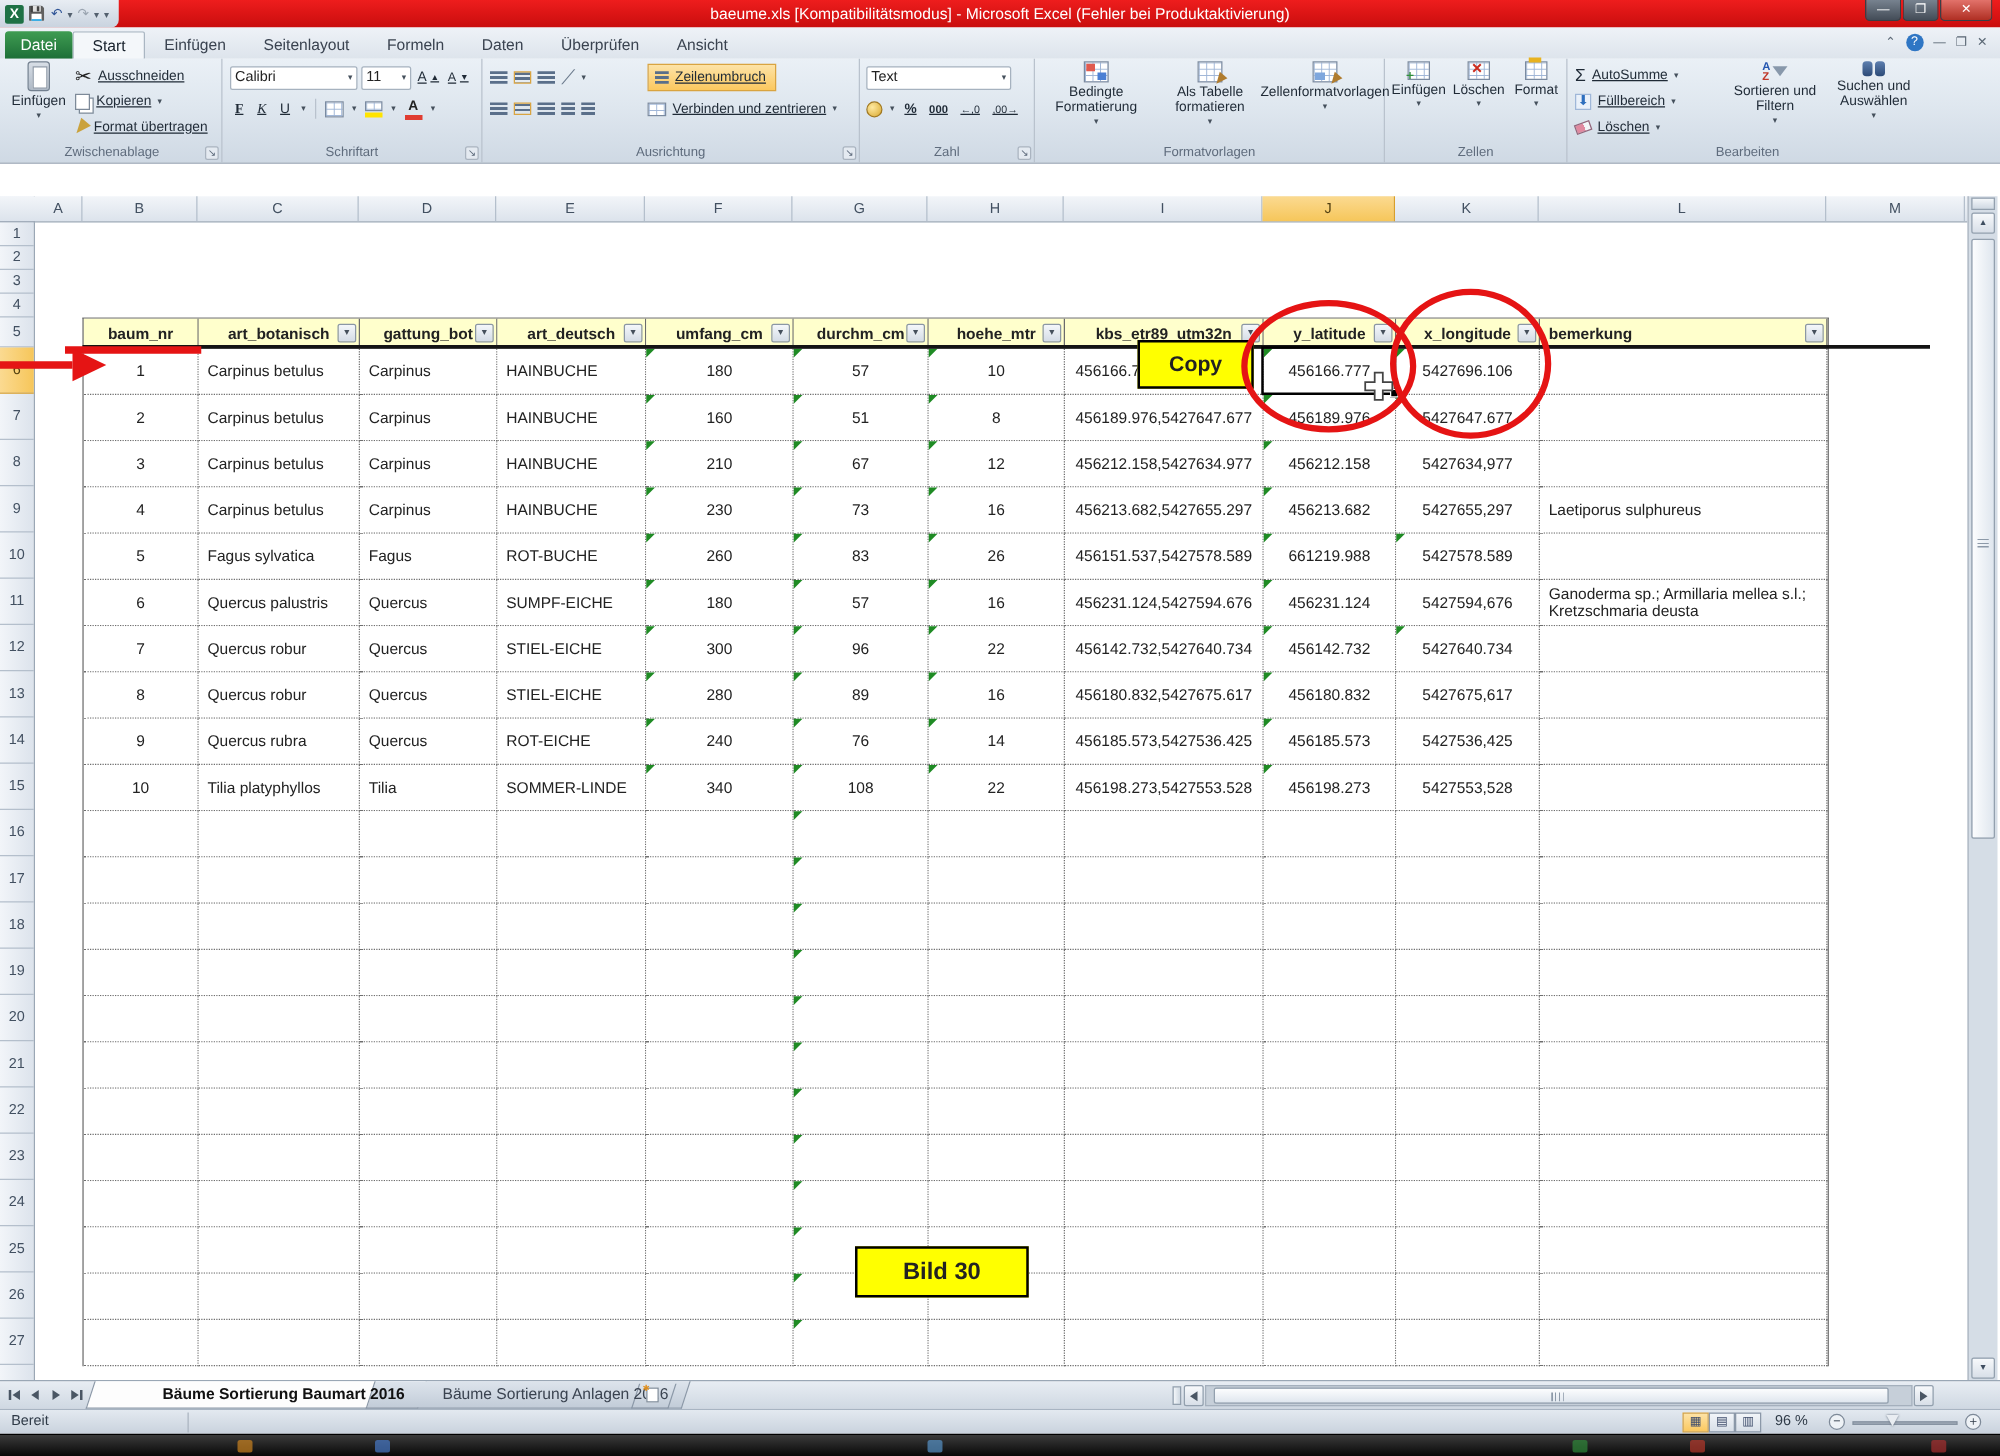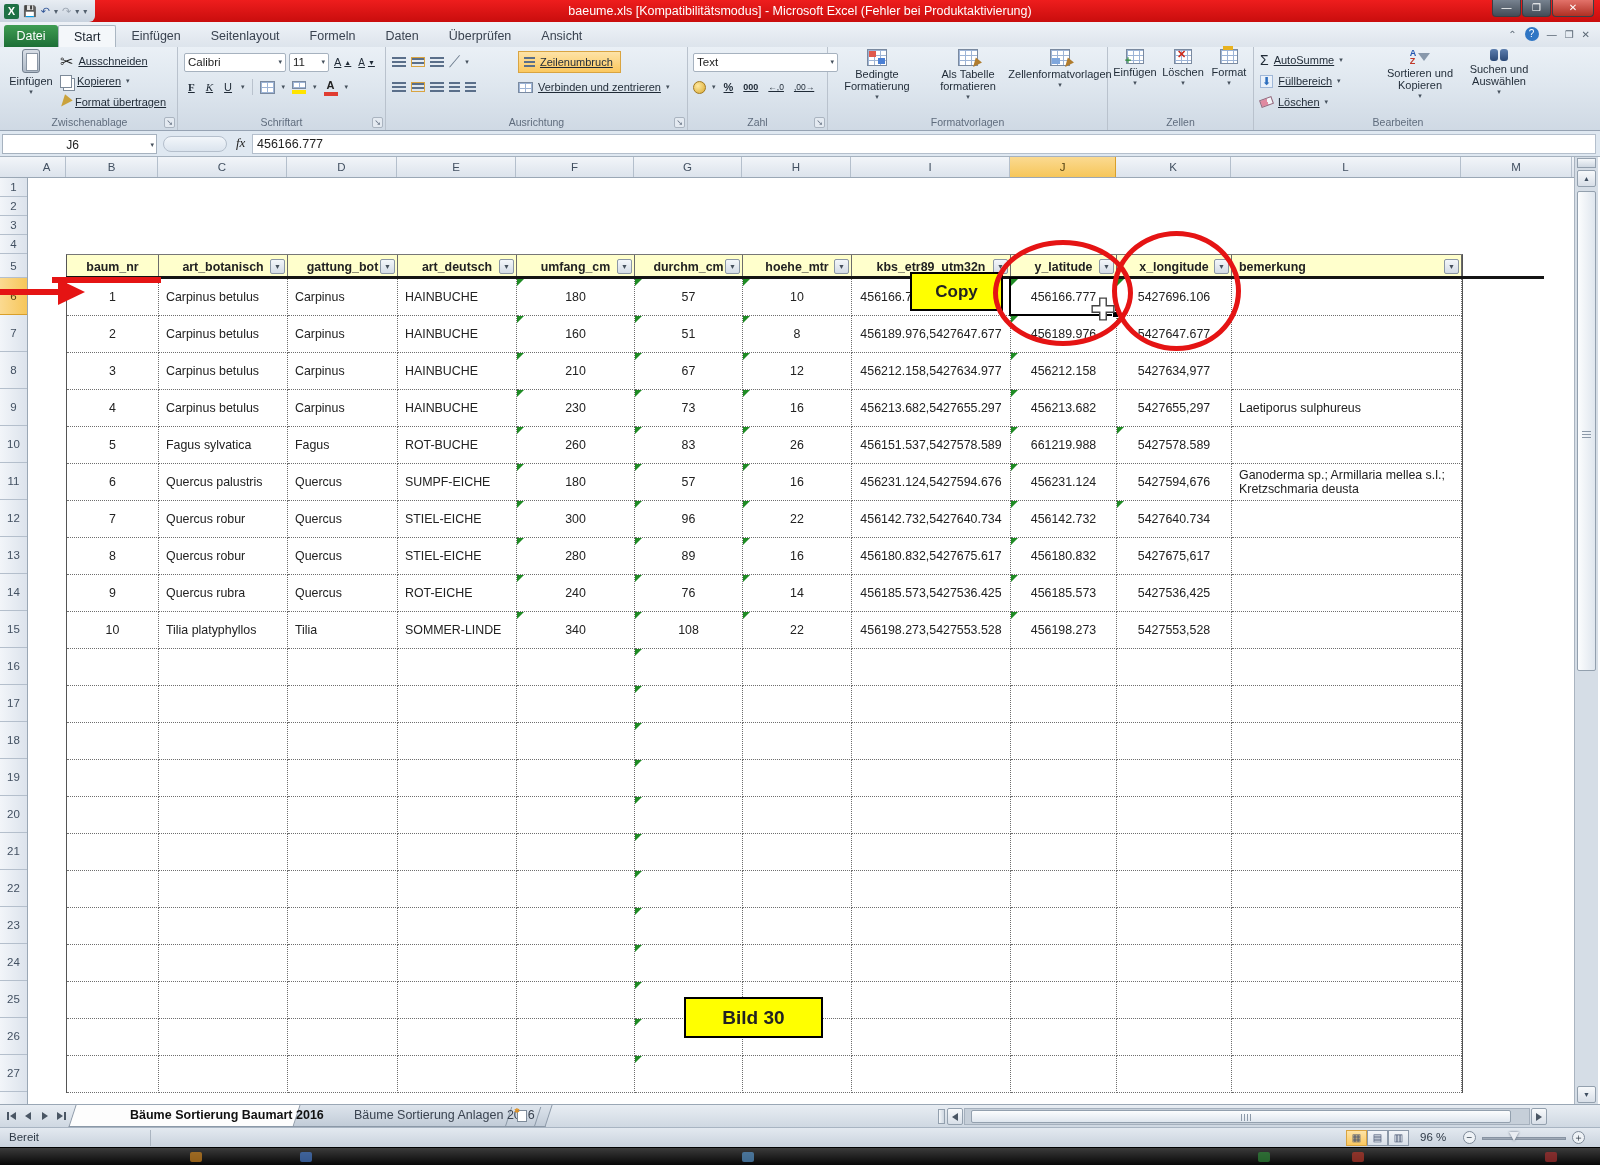--- a/index.html
+++ b/index.html
@@ -314,7 +314,7 @@
 
     <div class="rg" style="left:688px;width:140px">
       <div class="r1" style="left:5px">
-        <div class="combo" style="width:145px">
+        <div class="combo" style="width:116px">
             <span>Text</span>
             <span class="caret">▾</span>
           </div>

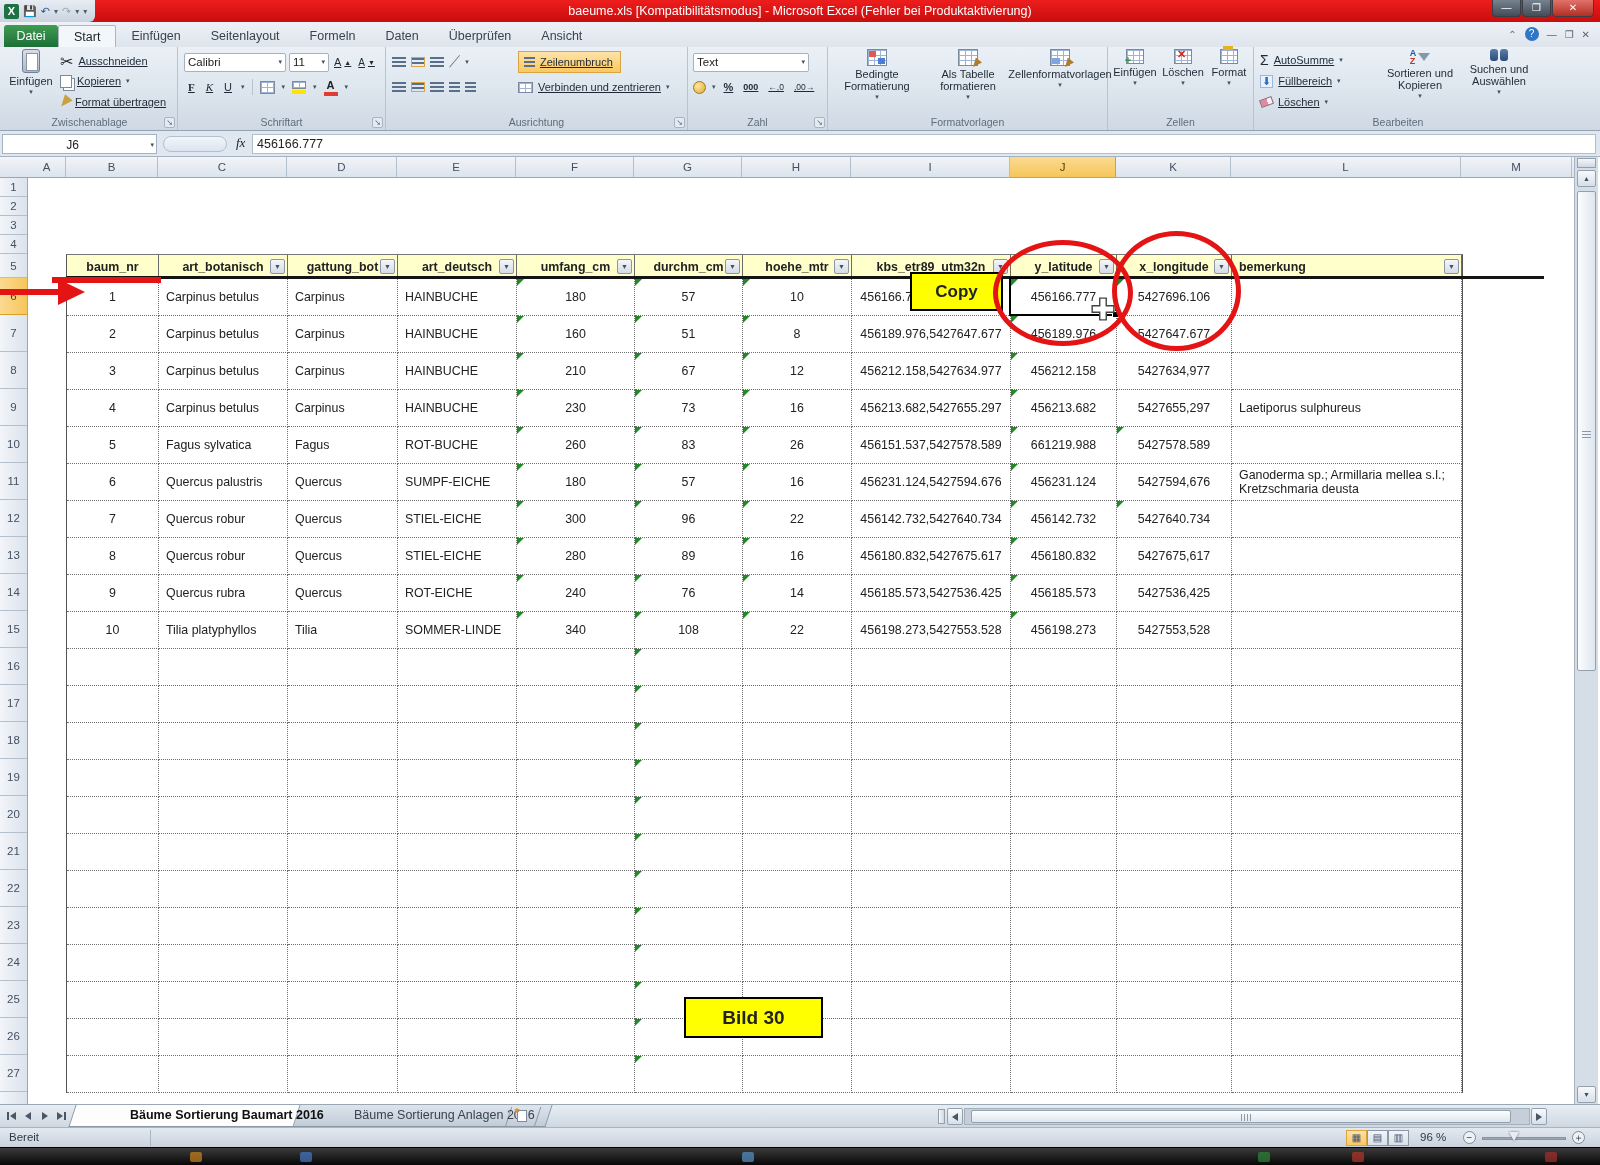--- a/index.html
+++ b/index.html
@@ -407,7 +407,7 @@
             </span>
             <span class="funnel"></span>
         </span>
-        <span class="btxt">Sortieren und Kopieren</span>
+        <span class="btxt">Sortieren und Filtern</span>
           <span class="bcaret">▾</span>
       </div>
       <div class="bigbtn" style="left:206px;width:78px">

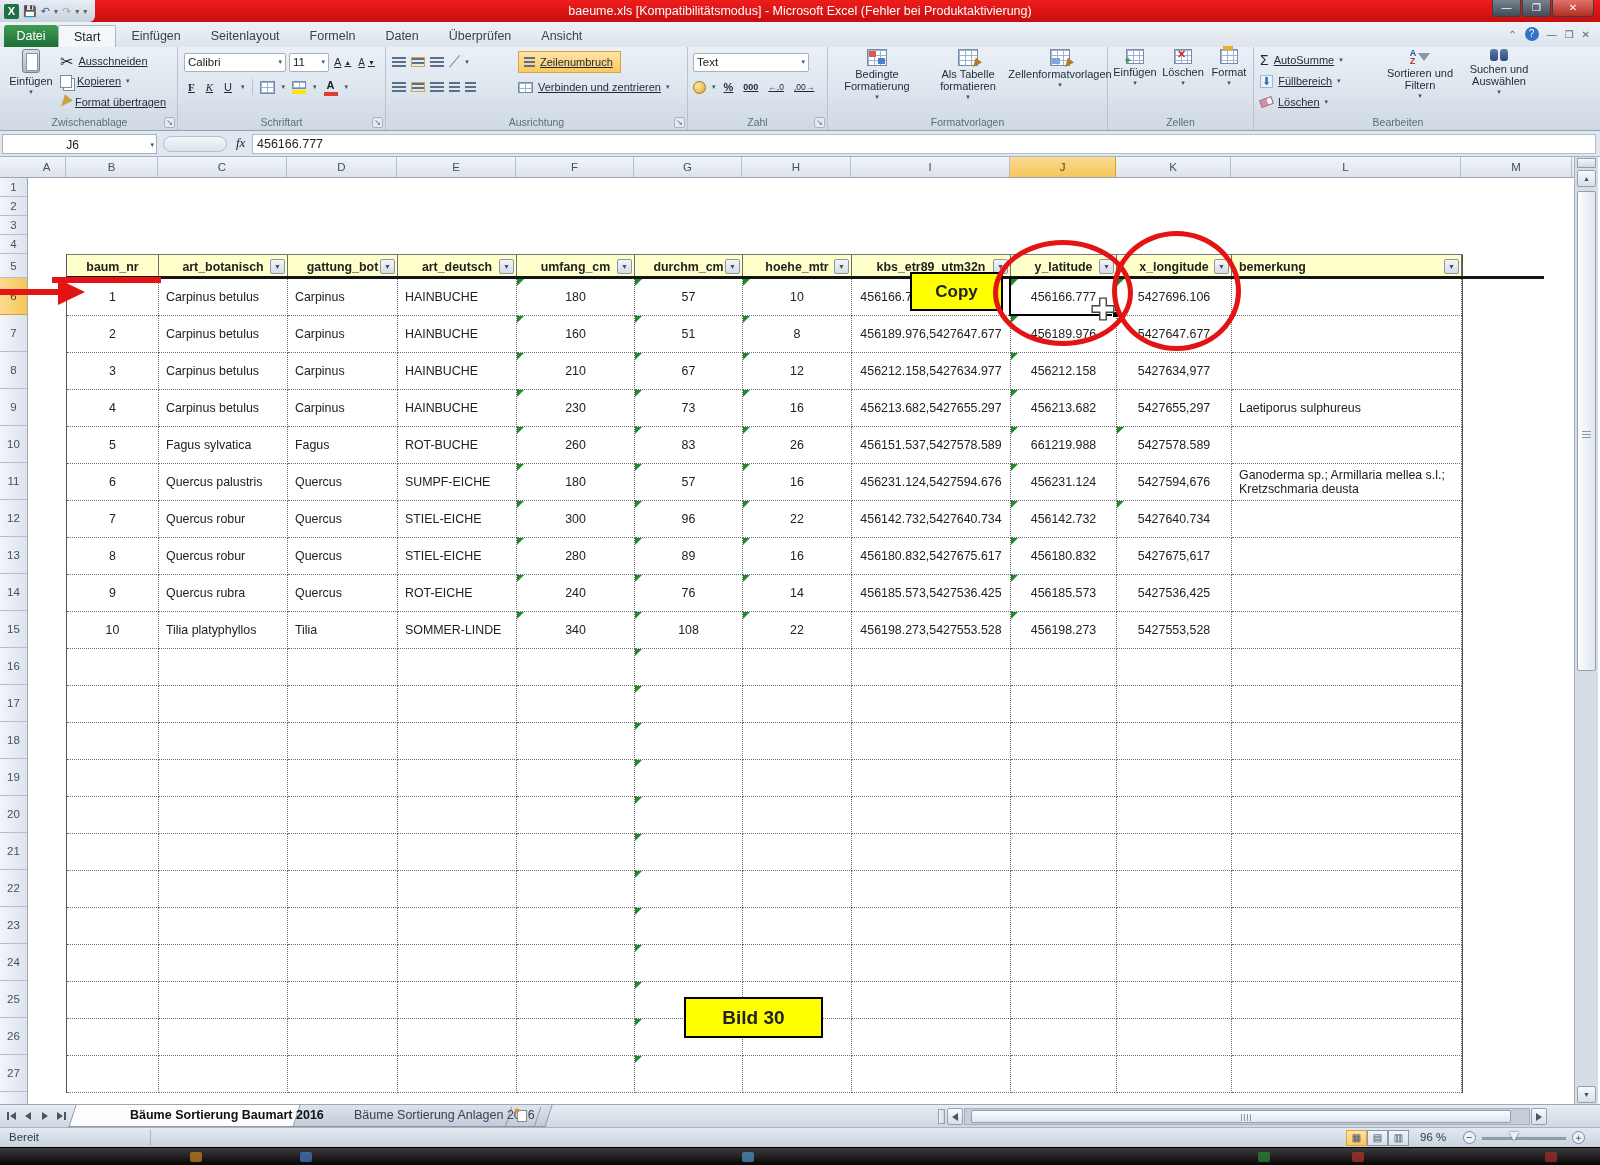--- a/index.html
+++ b/index.html
@@ -419,15 +419,6 @@
     </div>
   </div>
 
-  <div class="frow">
-    <div class="namebox">
-      <span class="nbt">J6</span>
-      <span class="nbdrop">▾</span>
-    </div>
-    <div class="fxpill"></div>
-    <div class="fx">fx</div>
-    <div class="fval">456166.777</div>
-  </div>
 
   <div class="gridbg"></div>
   <div class="corner"></div>

